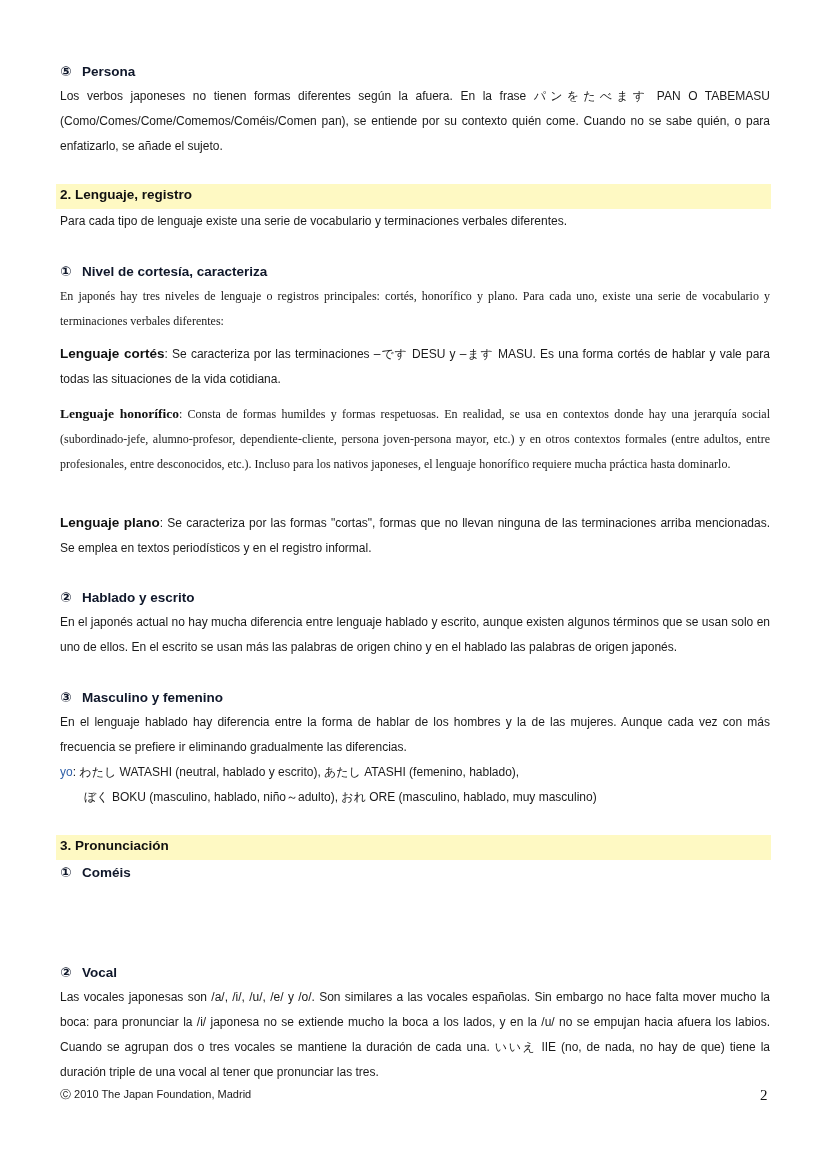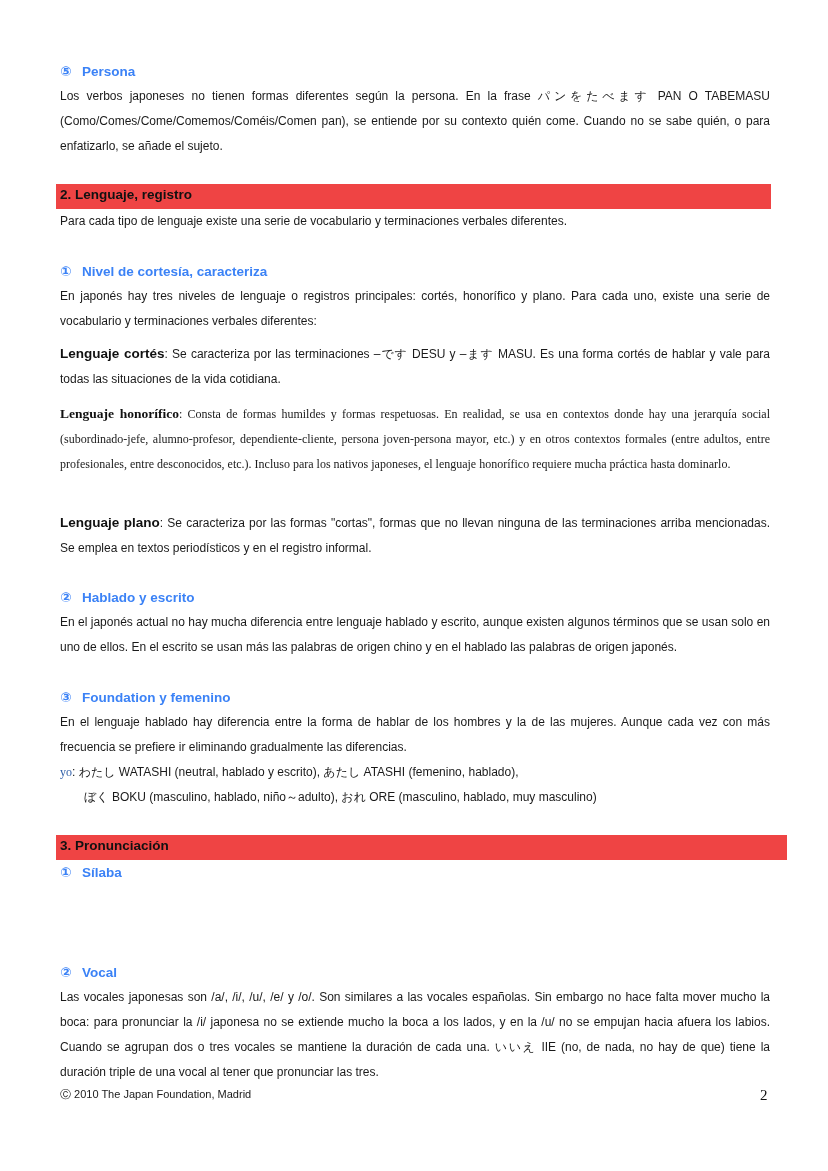--- a/index.html
+++ b/index.html
@@ -30,7 +30,7 @@
       font-size: 13.5px;
       font-weight: bold;
       line-height: 18px;
-      color: #3b82f6;
+      color: #0f172a;
       white-space: nowrap;
     }
     .h-sub .num {

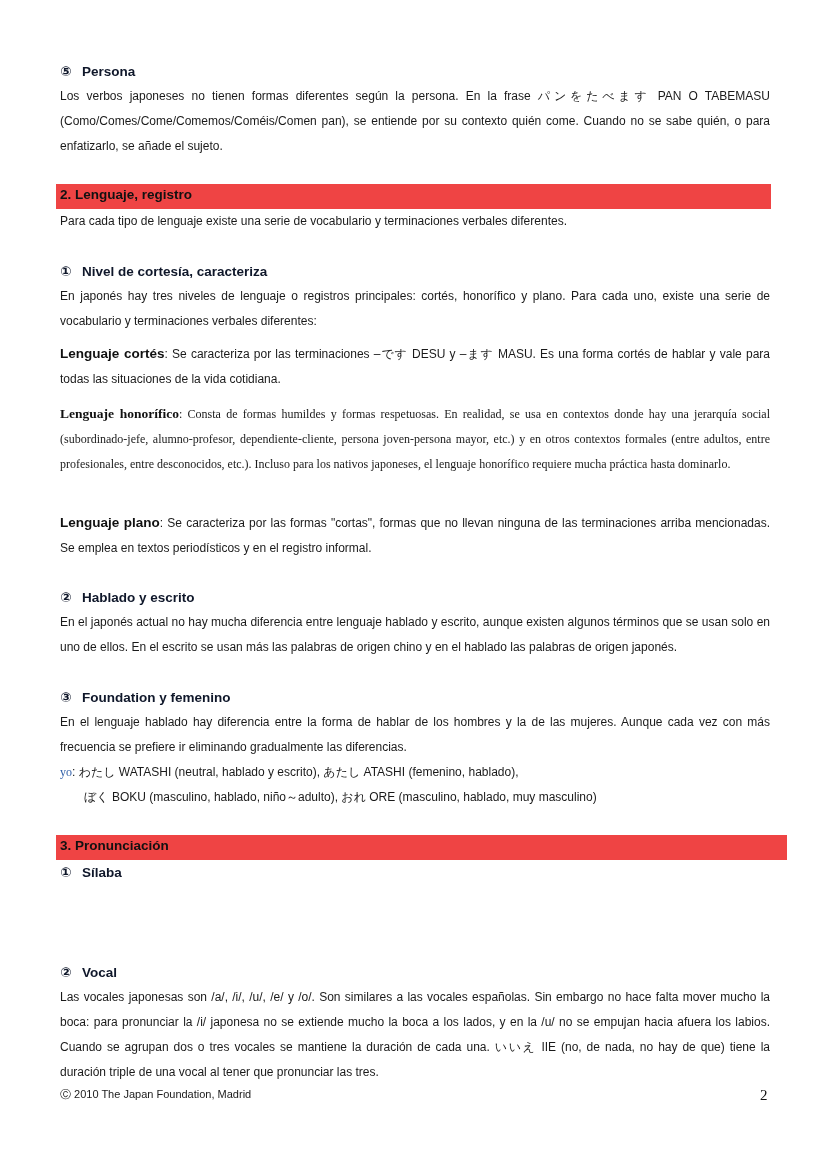--- a/index.html
+++ b/index.html
@@ -102,7 +102,7 @@
   <div class="block h-sub" style="top:63px;">
     <span class="num">⑤</span><span>Persona</span>
   </div>
-  <div class="block para" style="top:84px;">Los verbos japoneses no tienen formas diferentes según la persona. En la frase パンをたべます PAN O TABEMASU (Como/Comes/Come/Comemos/Coméis/Comen pan), se entiende por su contexto quién come. Cuando no se sabe quién, o para enfatizarlo, se añade el sujeto.</div>
+  <div class="block para" style="top:84px;">Los verbos japoneses no tienen formas diferentes según la afuera. En la frase パンをたべます PAN O TABEMASU (Como/Comes/Come/Comemos/Coméis/Comen pan), se entiende por su contexto quién come. Cuando no se sabe quién, o para enfatizarlo, se añade el sujeto.</div>
 
   <div class="section-bar" style="top:184px;">
     <span class="title">2.  Lenguaje, registro</span>

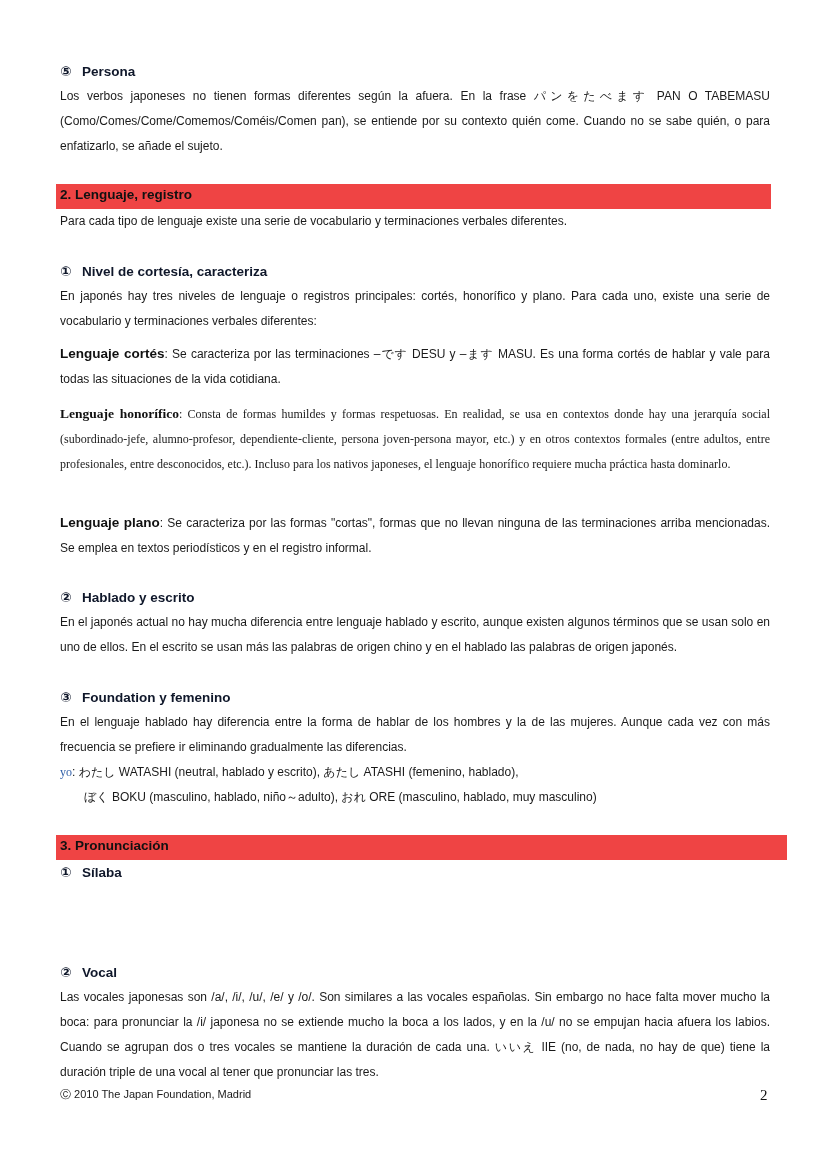--- a/index.html
+++ b/index.html
@@ -54,7 +54,7 @@
       left: 56px;
       width: 715px;
       height: 25px;
-      background: #ef4444;
+      background: #fef9c3;
     }
     .section-bar .title {
       position: absolute;

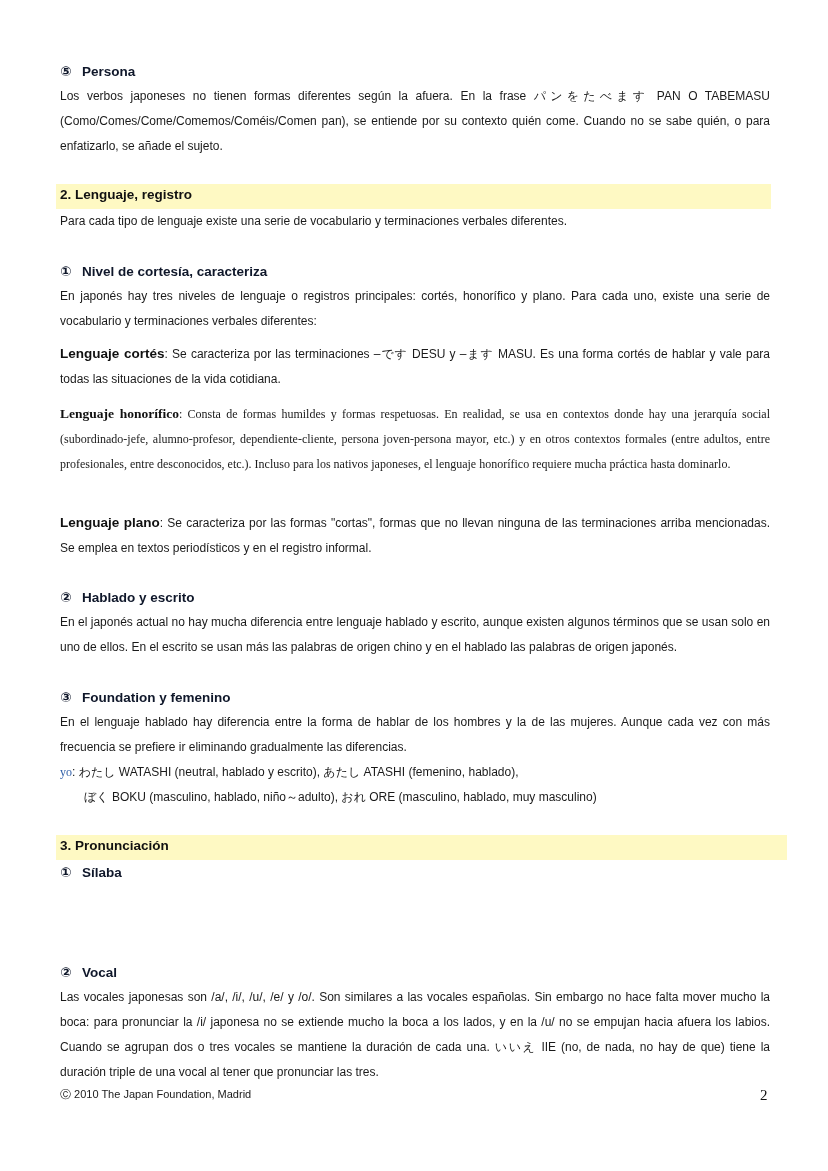--- a/index.html
+++ b/index.html
@@ -112,7 +112,7 @@
   <div class="block h-sub" style="top:263px;">
     <span class="num">①</span><span>Nivel de cortesía, caracteriza</span>
   </div>
-  <div class="block para" style="top:284px;">En japonés hay tres niveles de lenguaje o registros principales: cortés, honorífico y plano. Para cada uno, existe una serie de vocabulario y terminaciones verbales diferentes:</div>
+  <div class="block para" style="top:284px;font-family:Liberation Serif, serif;">En japonés hay tres niveles de lenguaje o registros principales: cortés, honorífico y plano. Para cada uno, existe una serie de vocabulario y terminaciones verbales diferentes:</div>
 
   <div class="block para" style="top:341px;">
     <span class="term">Lenguaje cortés</span><span>: Se caracteriza por las terminaciones –です DESU y –ます MASU. Es una forma cortés de hablar y vale para todas las situaciones de la vida cotidiana.</span>

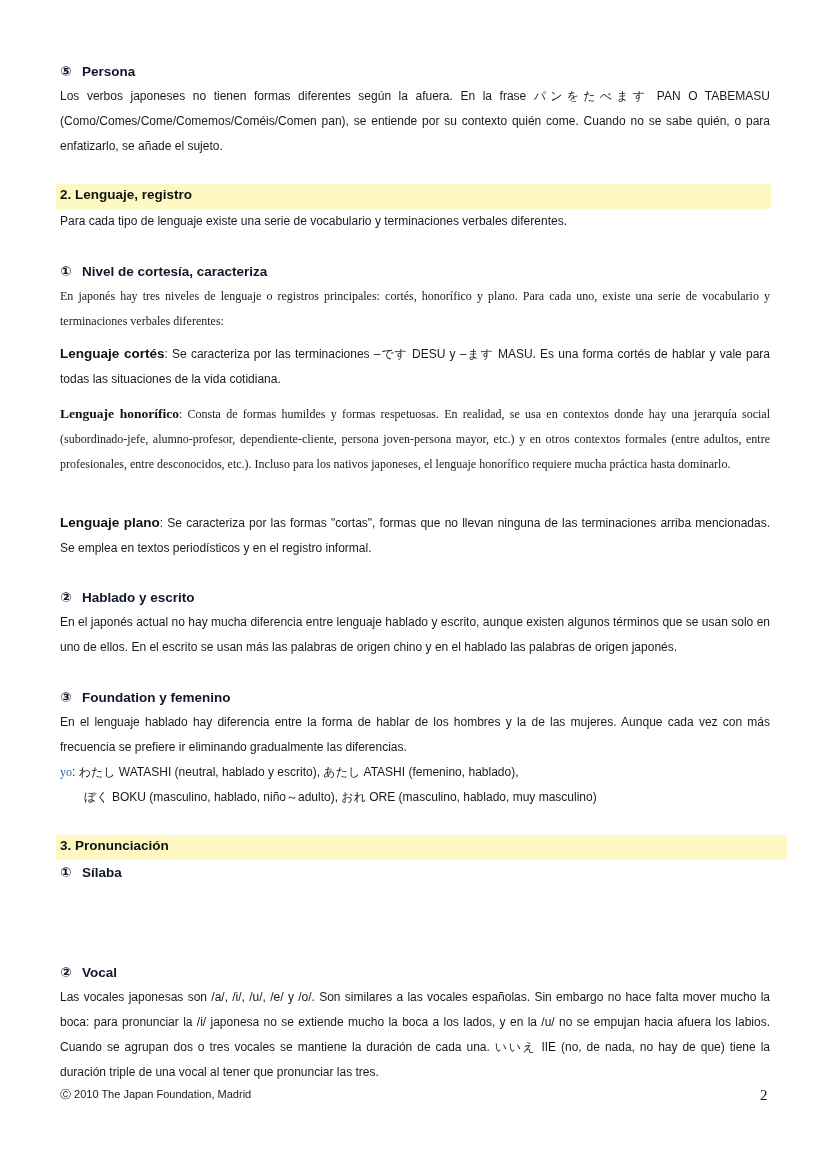--- a/index.html
+++ b/index.html
@@ -132,7 +132,7 @@
   <div class="block para" style="top:610px;">En el japonés actual no hay mucha diferencia entre lenguaje hablado y escrito, aunque existen algunos términos que se usan solo en uno de ellos. En el escrito se usan más las palabras de origen chino y en el hablado las palabras de origen japonés.</div>
 
   <div class="block h-sub" style="top:689px;">
-    <span class="num">③</span><span>Foundation y femenino</span>
+    <span class="num">③</span><span>Masculino y femenino</span>
   </div>
   <div class="block para" style="top:710px;">En el lenguaje hablado hay diferencia entre la forma de hablar de los hombres y la de las mujeres. Aunque cada vez con más frecuencia se prefiere ir eliminando gradualmente las diferencias.</div>
   <div class="block line" style="top:760px;">

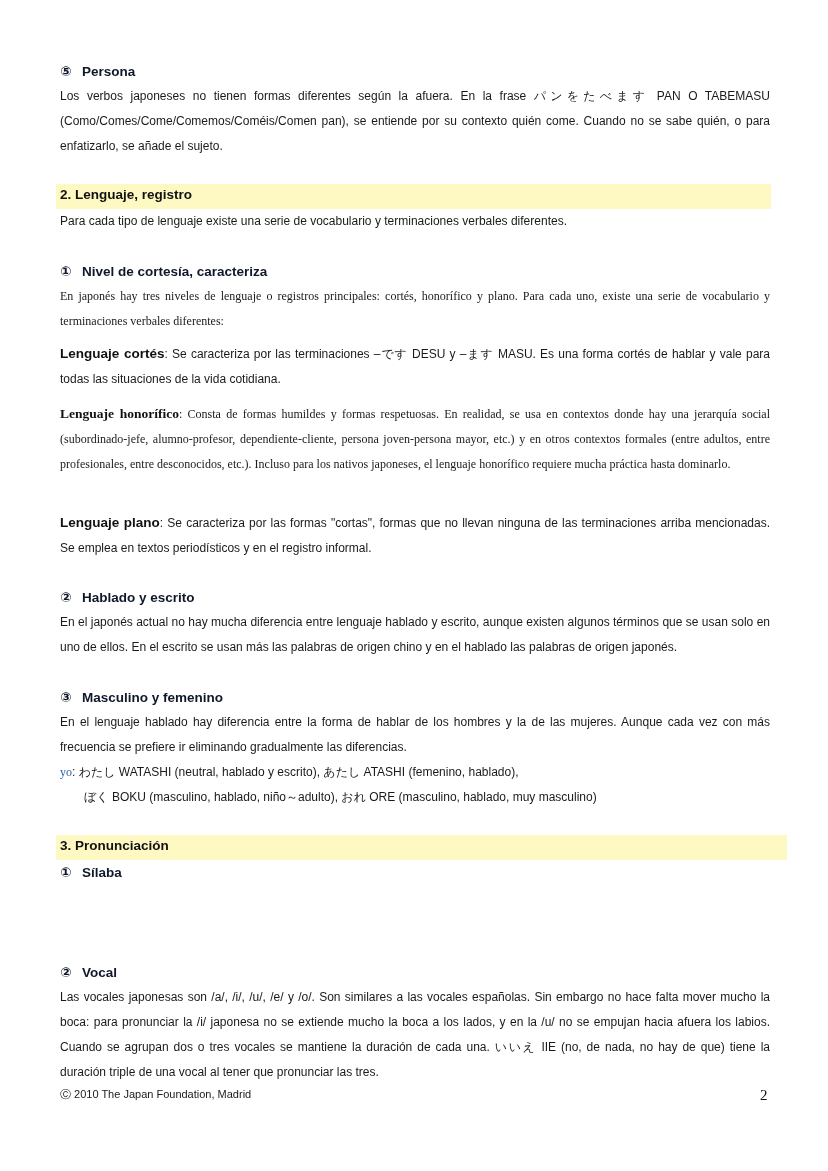--- a/index.html
+++ b/index.html
@@ -72,7 +72,6 @@
     }
     .yo-label {
       color: #2f5fa8;
-      font-family: Liberation Serif, serif;
     }
     .indent {
       padding-left: 24px;

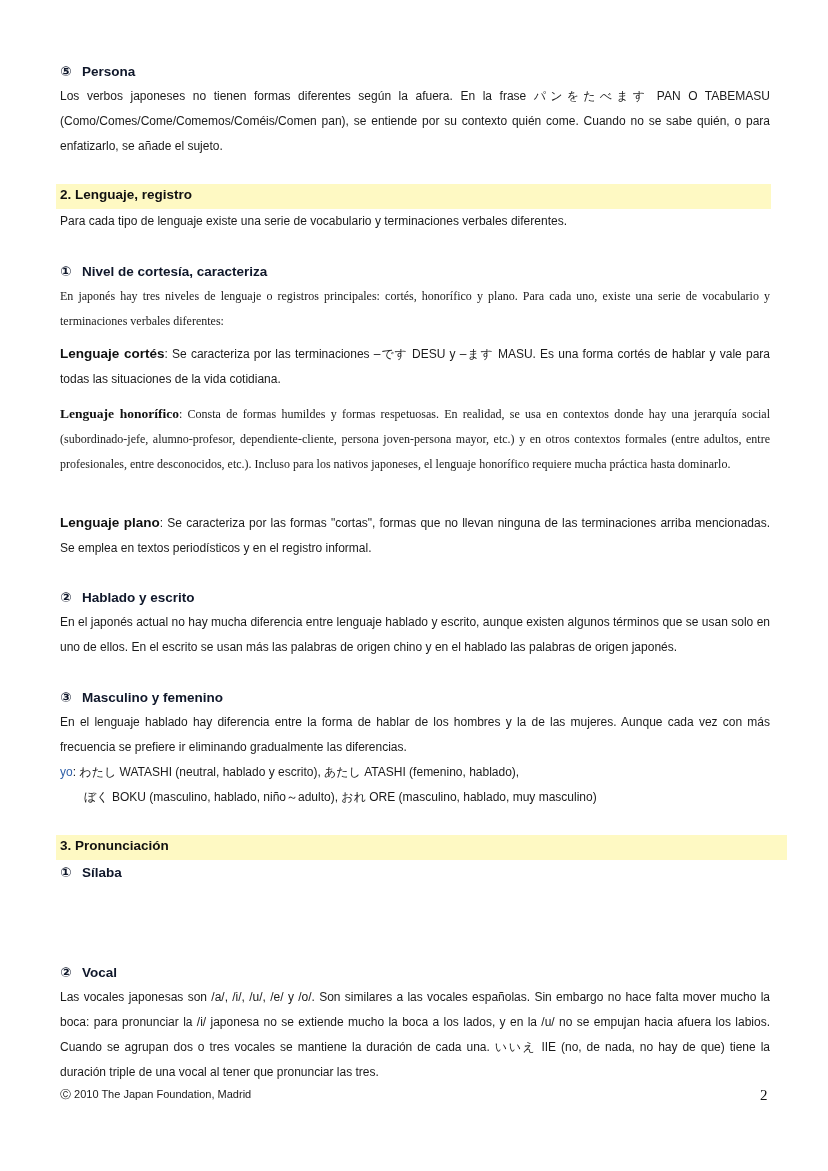--- a/index.html
+++ b/index.html
@@ -139,7 +139,7 @@
   </div>
   <div class="block line indent" style="top:785px;">ぼく BOKU (masculino, hablado, niño～adulto),  おれ ORE (masculino, hablado, muy masculino)</div>
 
-  <div class="section-bar" style="top:835px;padding-left:16px;">
+  <div class="section-bar" style="top:835px;">
     <span class="title">3.  Pronunciación</span>
   </div>
 

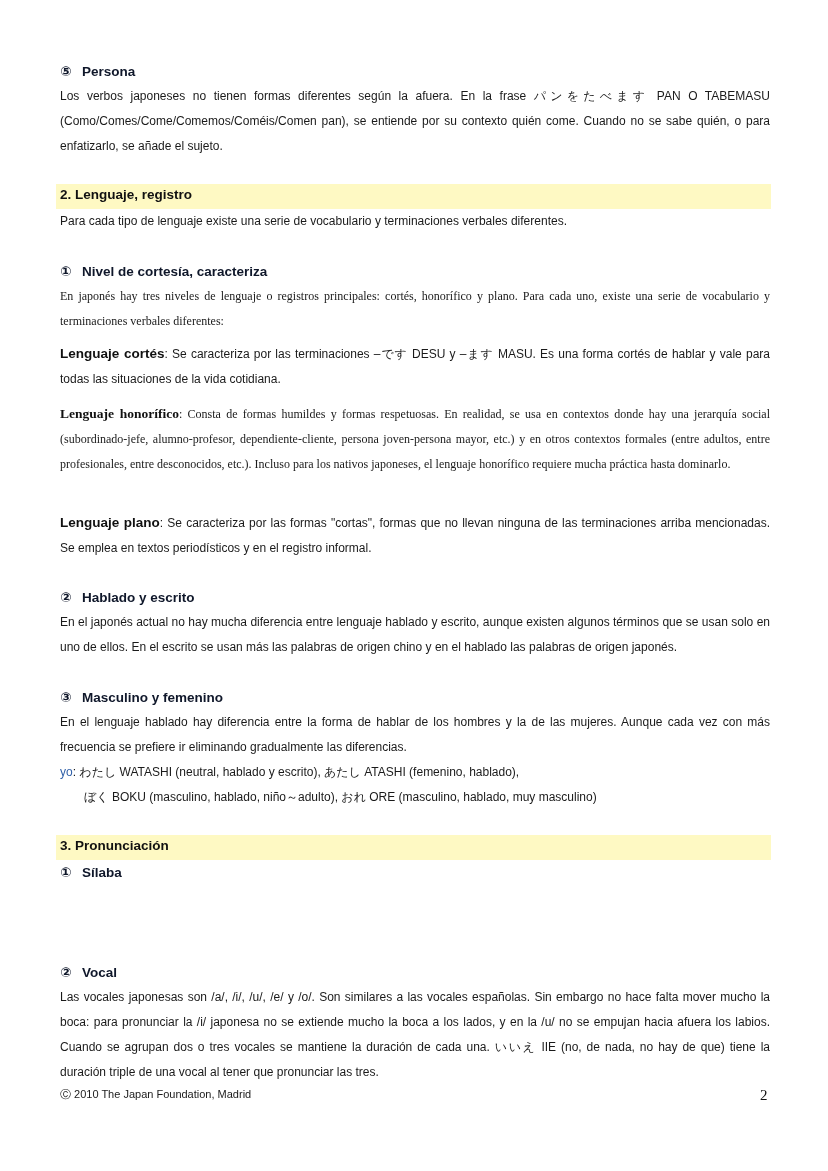--- a/index.html
+++ b/index.html
@@ -144,7 +144,7 @@
   </div>
 
   <div class="block h-sub" style="top:864px;">
-    <span class="num">①</span><span>Sílaba</span>
+    <span class="num">①</span><span>Coméis</span>
   </div>
 
   <div class="block h-sub" style="top:964px;">

